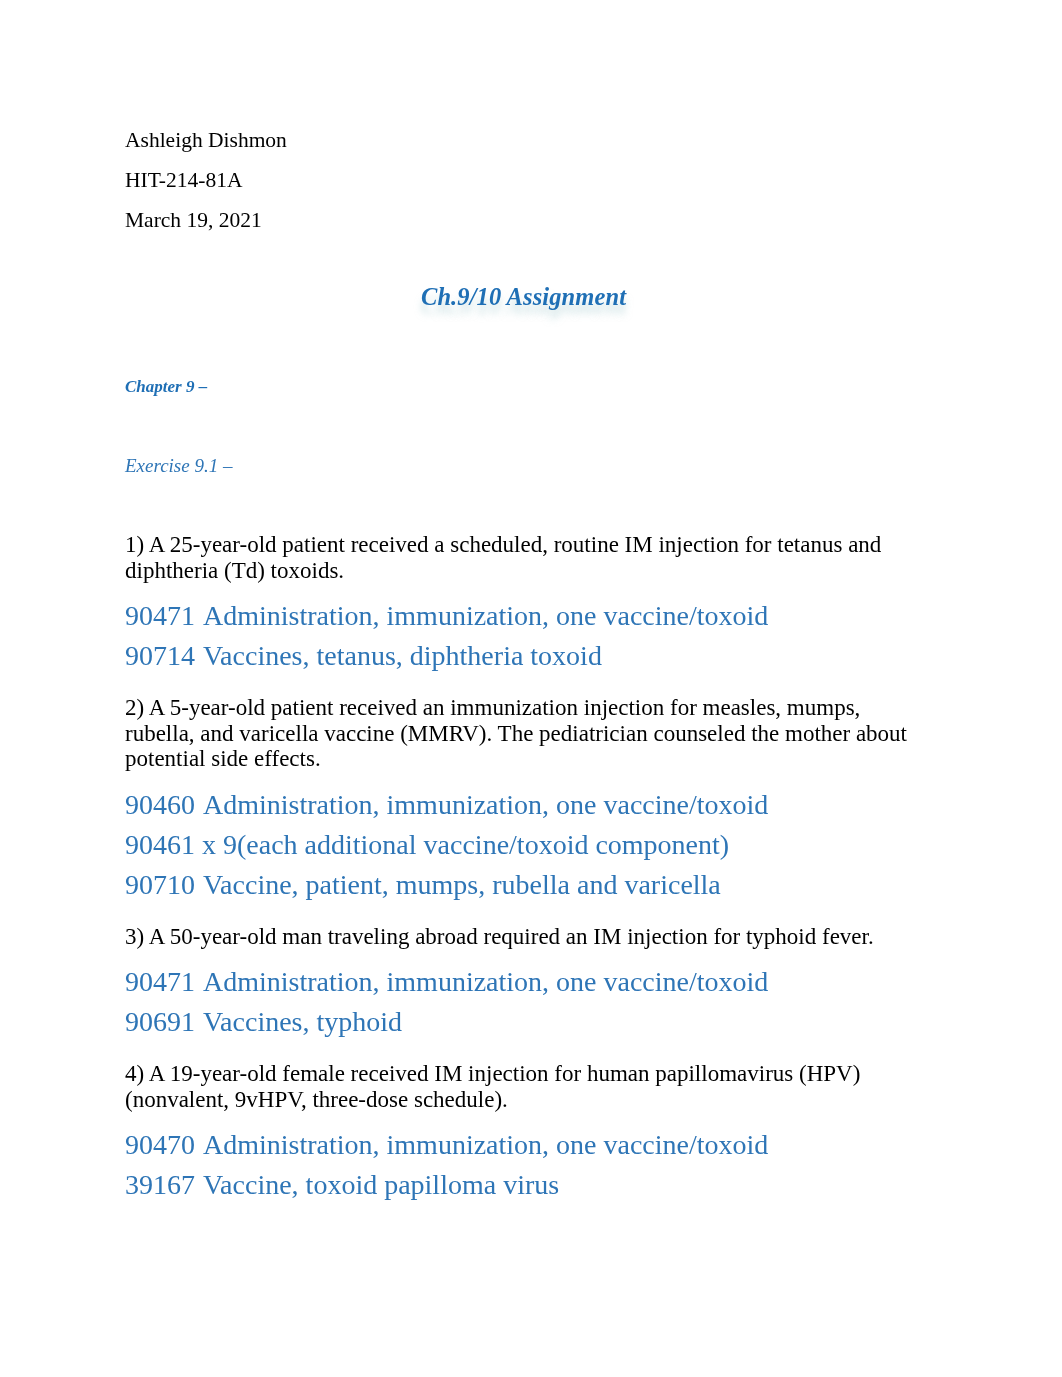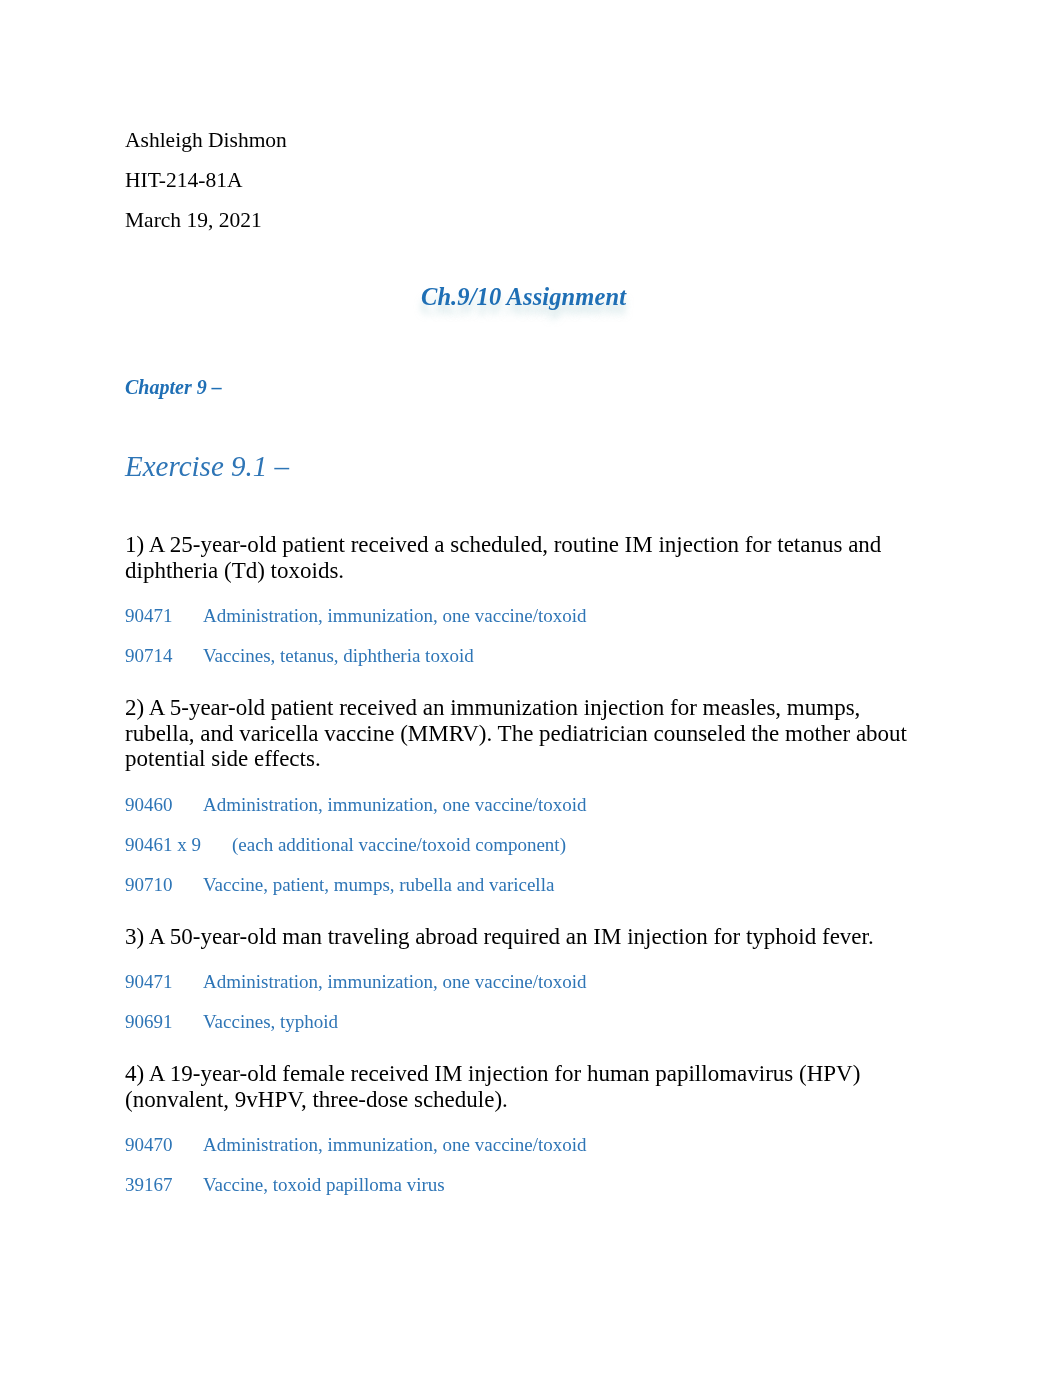--- a/index.html
+++ b/index.html
@@ -55,7 +55,7 @@
   
   .chapter-heading {
     margin-top: 58px;
-    font-size: 20px;
+    font-size: 17px;
     font-weight: bold;
     font-style: italic;
     color: #1F6FB5;

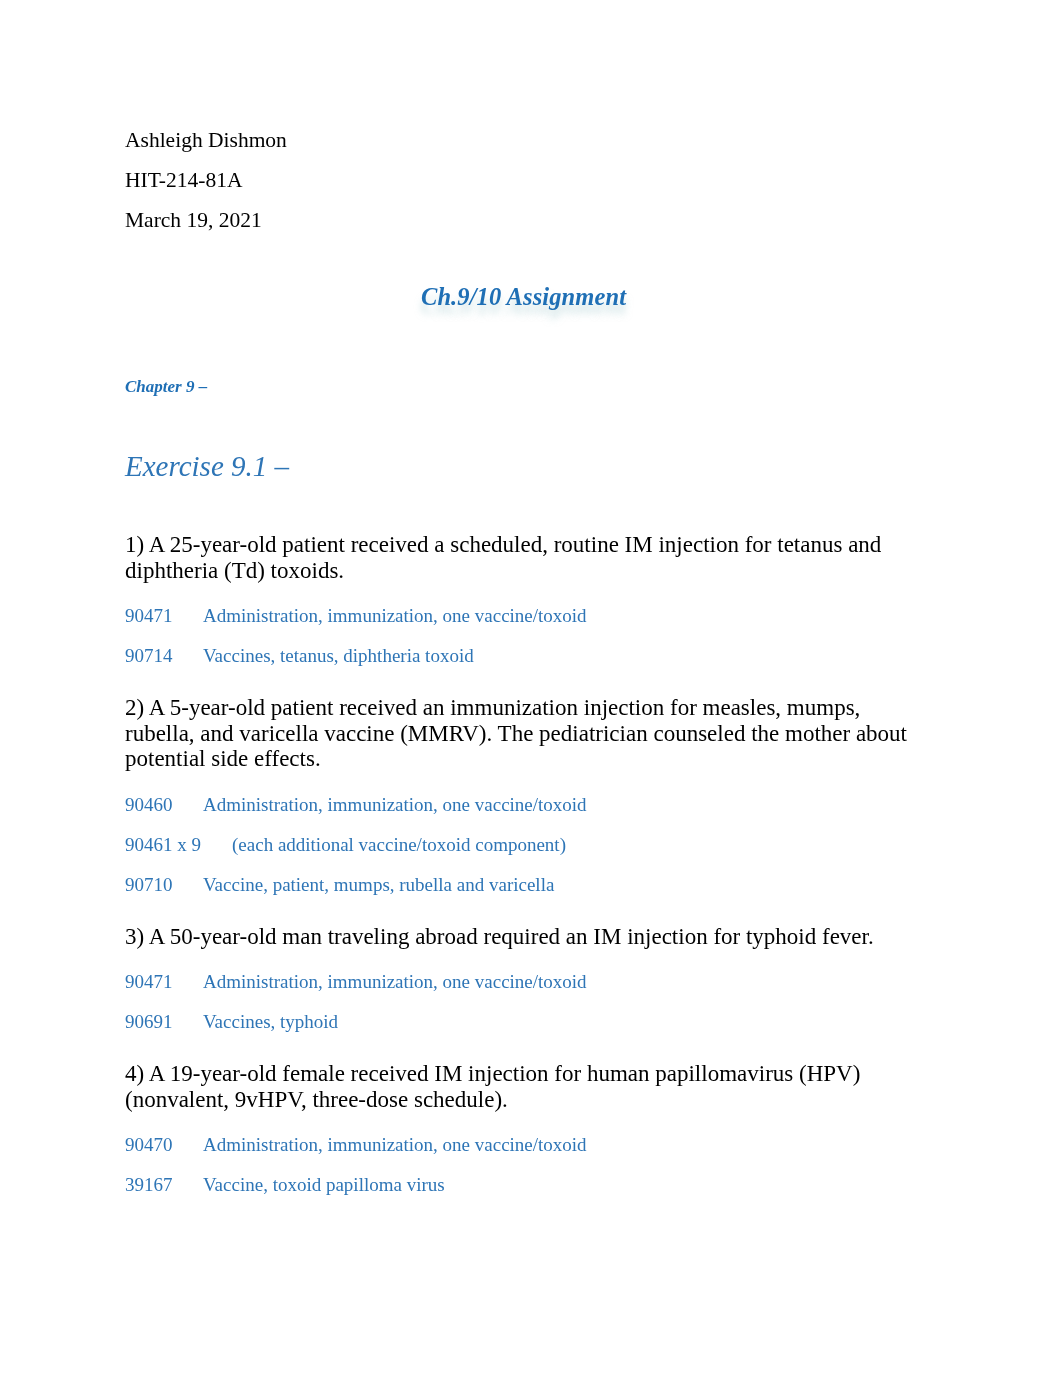--- a/index.html
+++ b/index.html
@@ -65,7 +65,7 @@
   
   .exercise-heading {
     margin-top: 49px;
-    font-size: 29px;
+    font-size: 19px;
     font-weight: normal;
     font-style: italic;
     color: #2E75B6;

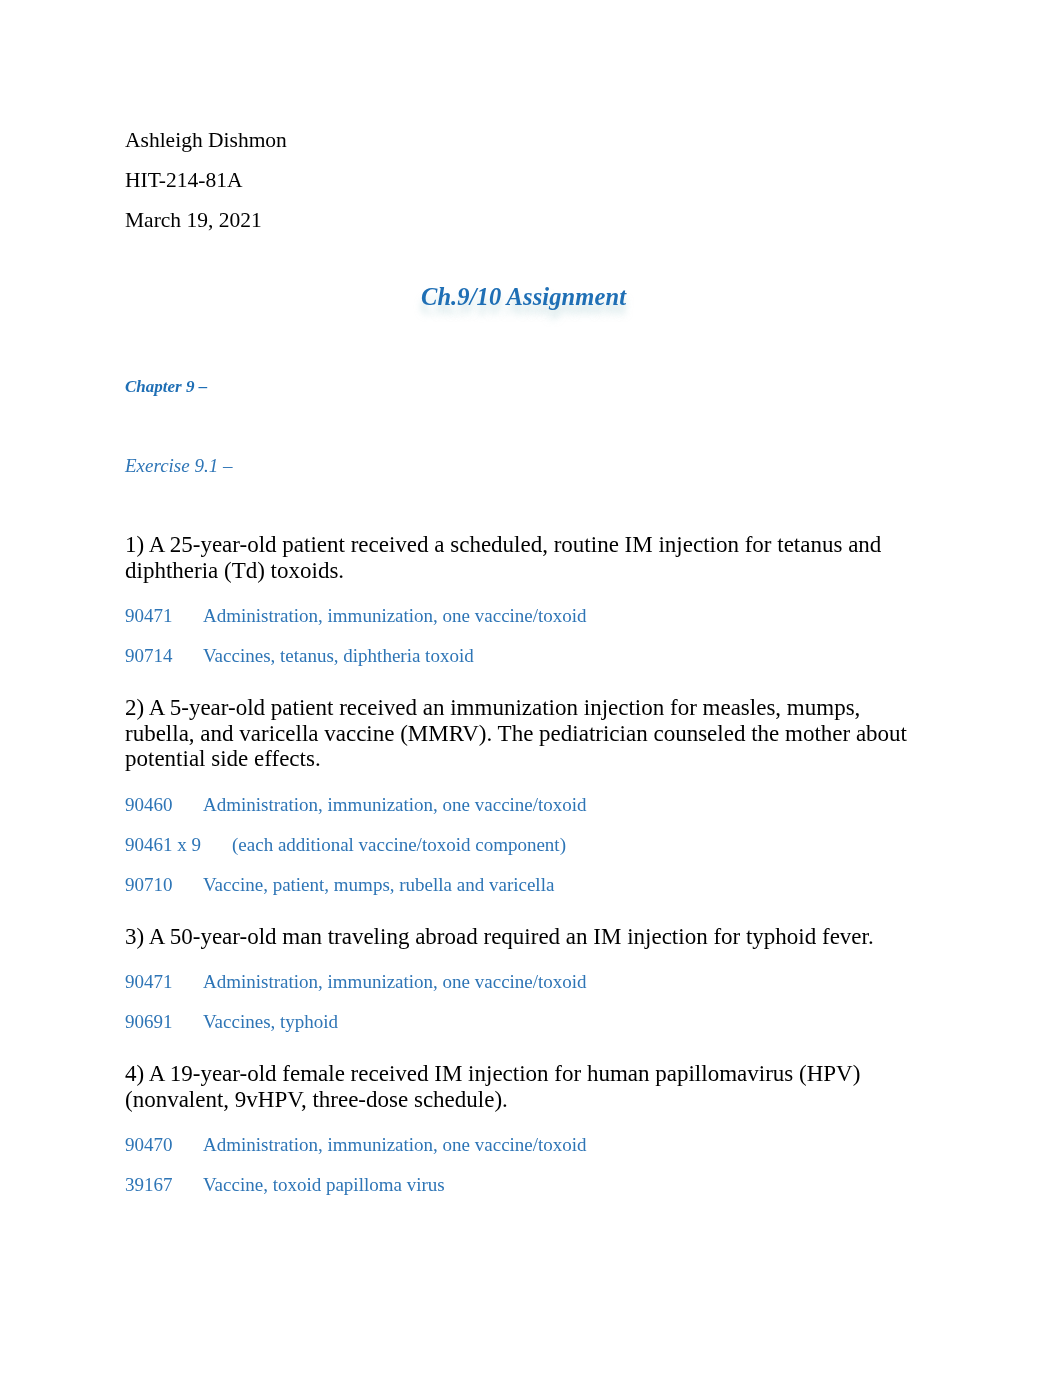--- a/index.html
+++ b/index.html
@@ -91,7 +91,7 @@
   .code-row {
     display: flex;
     align-items: baseline;
-    font-size: 19px;
+    font-size: 28px;
     line-height: 40px;
     color: #2E75B6;
     margin-top: 0;

